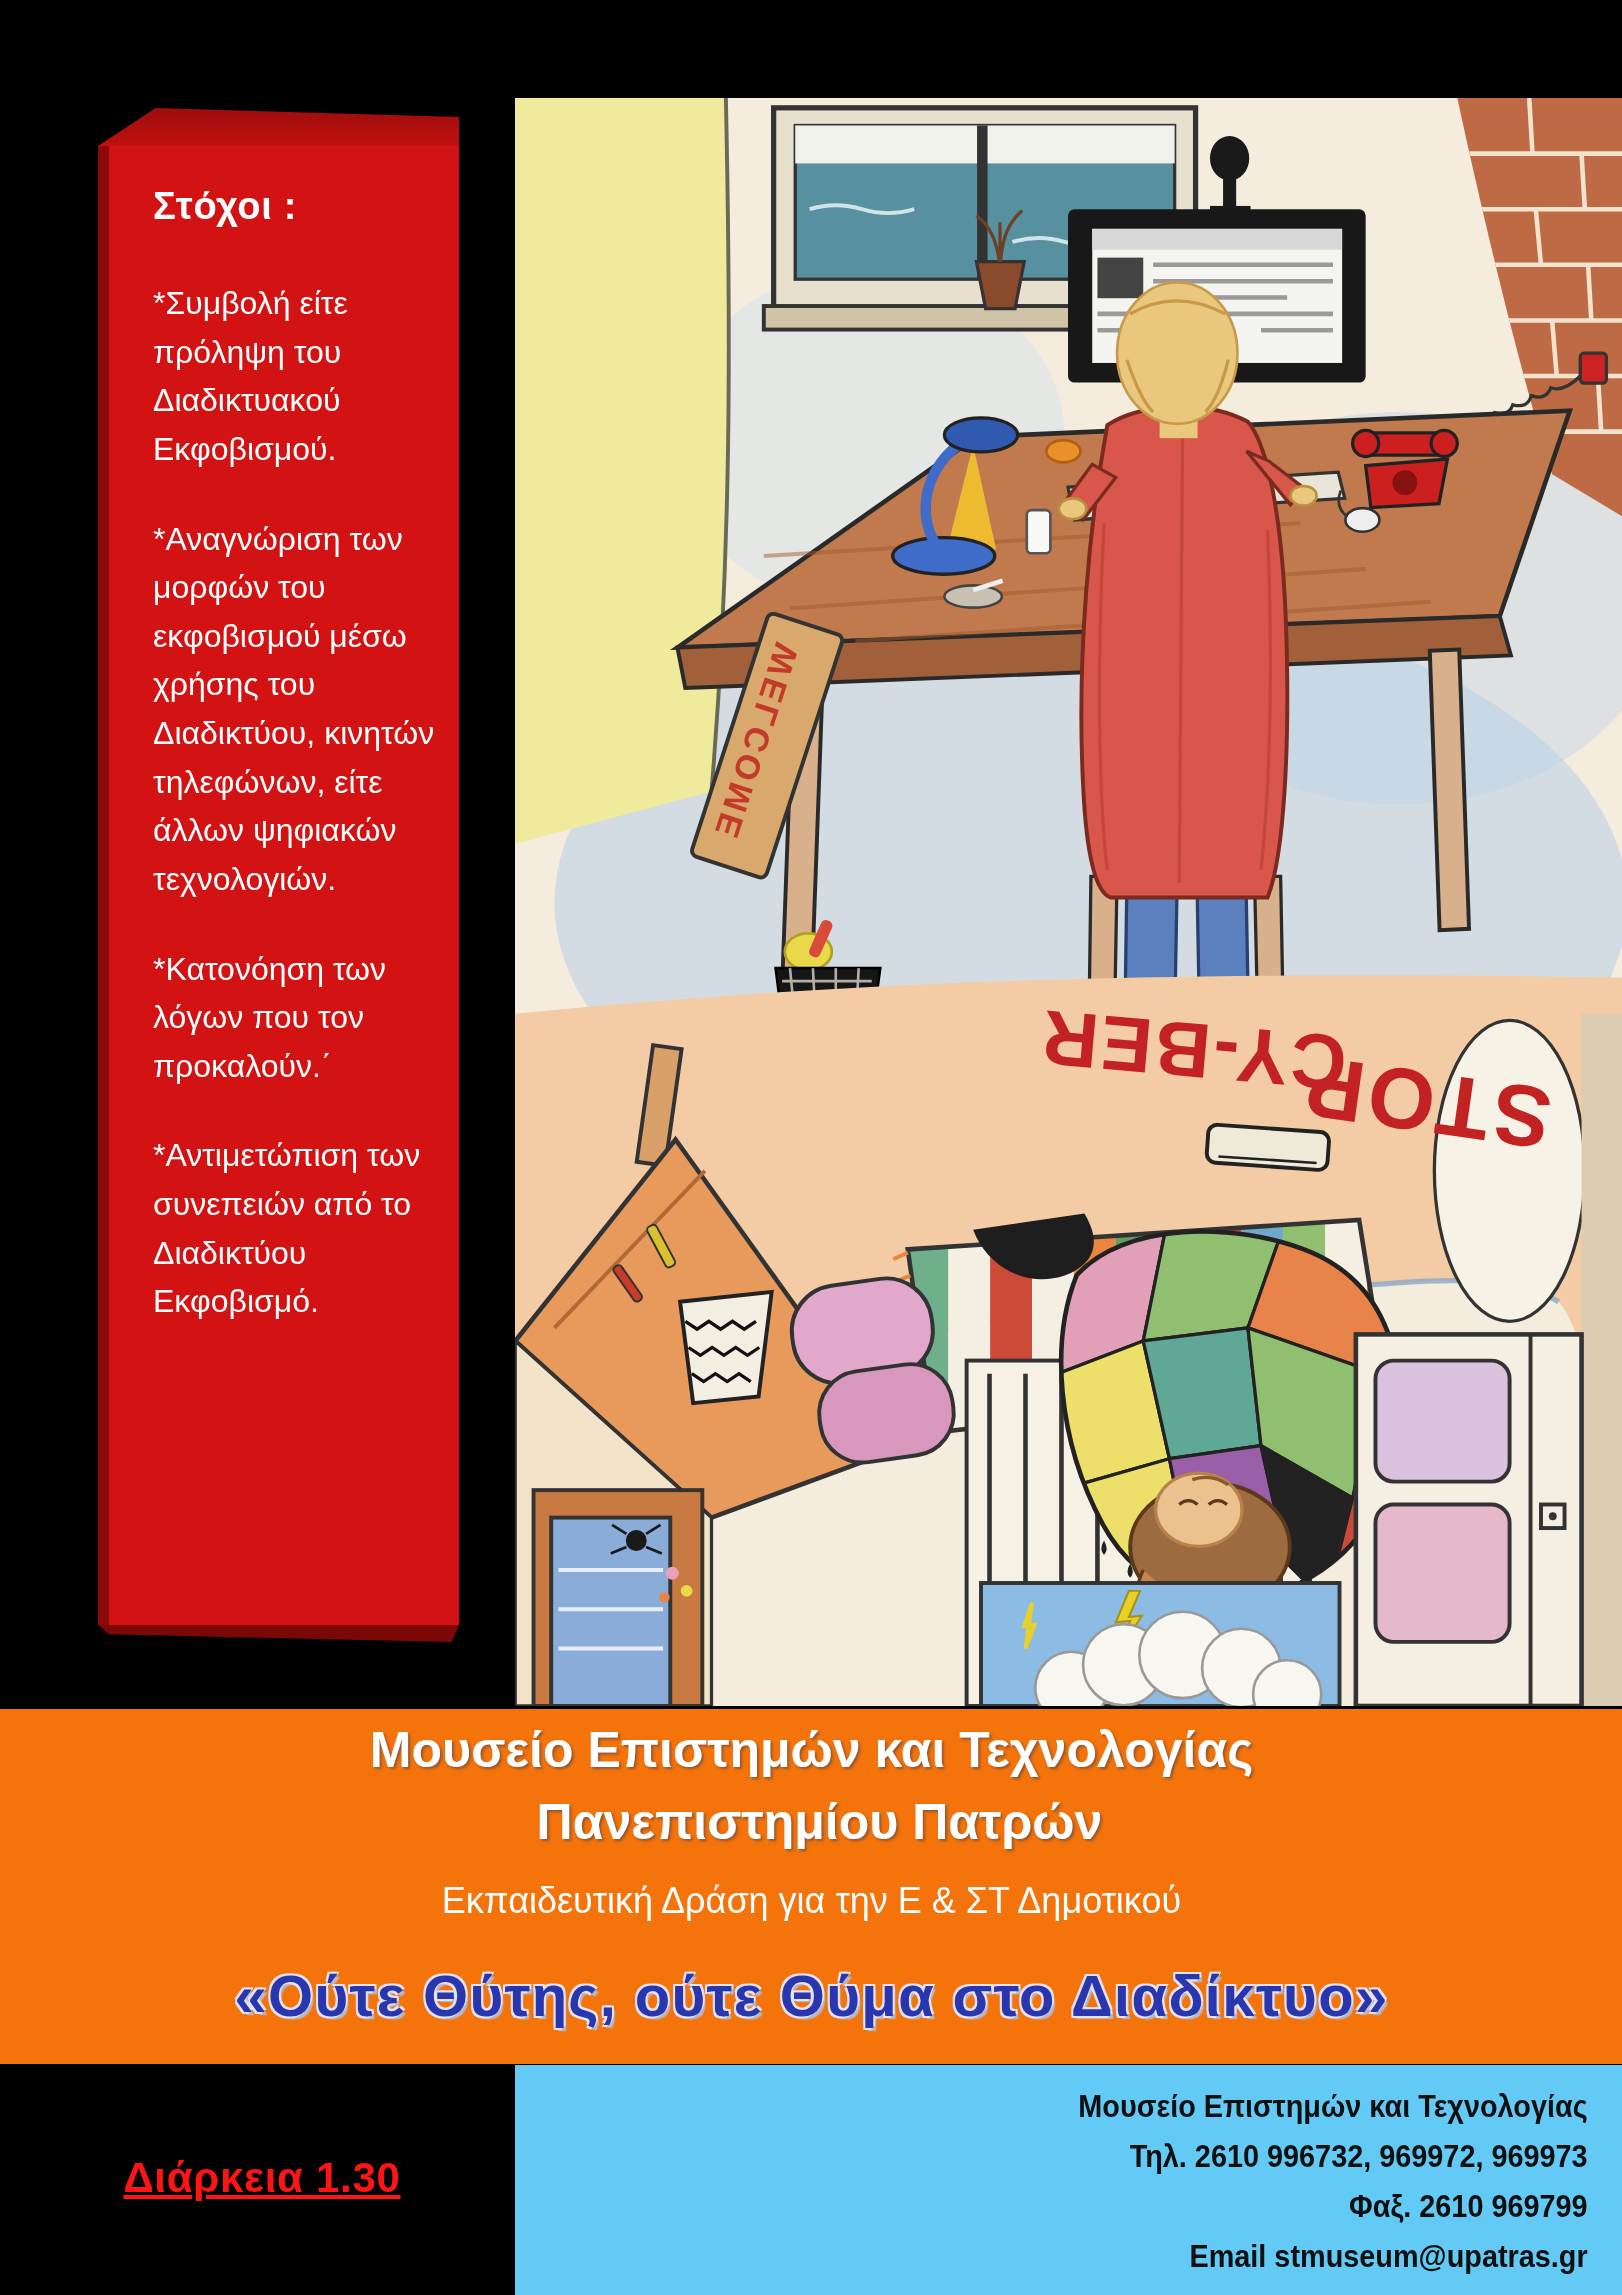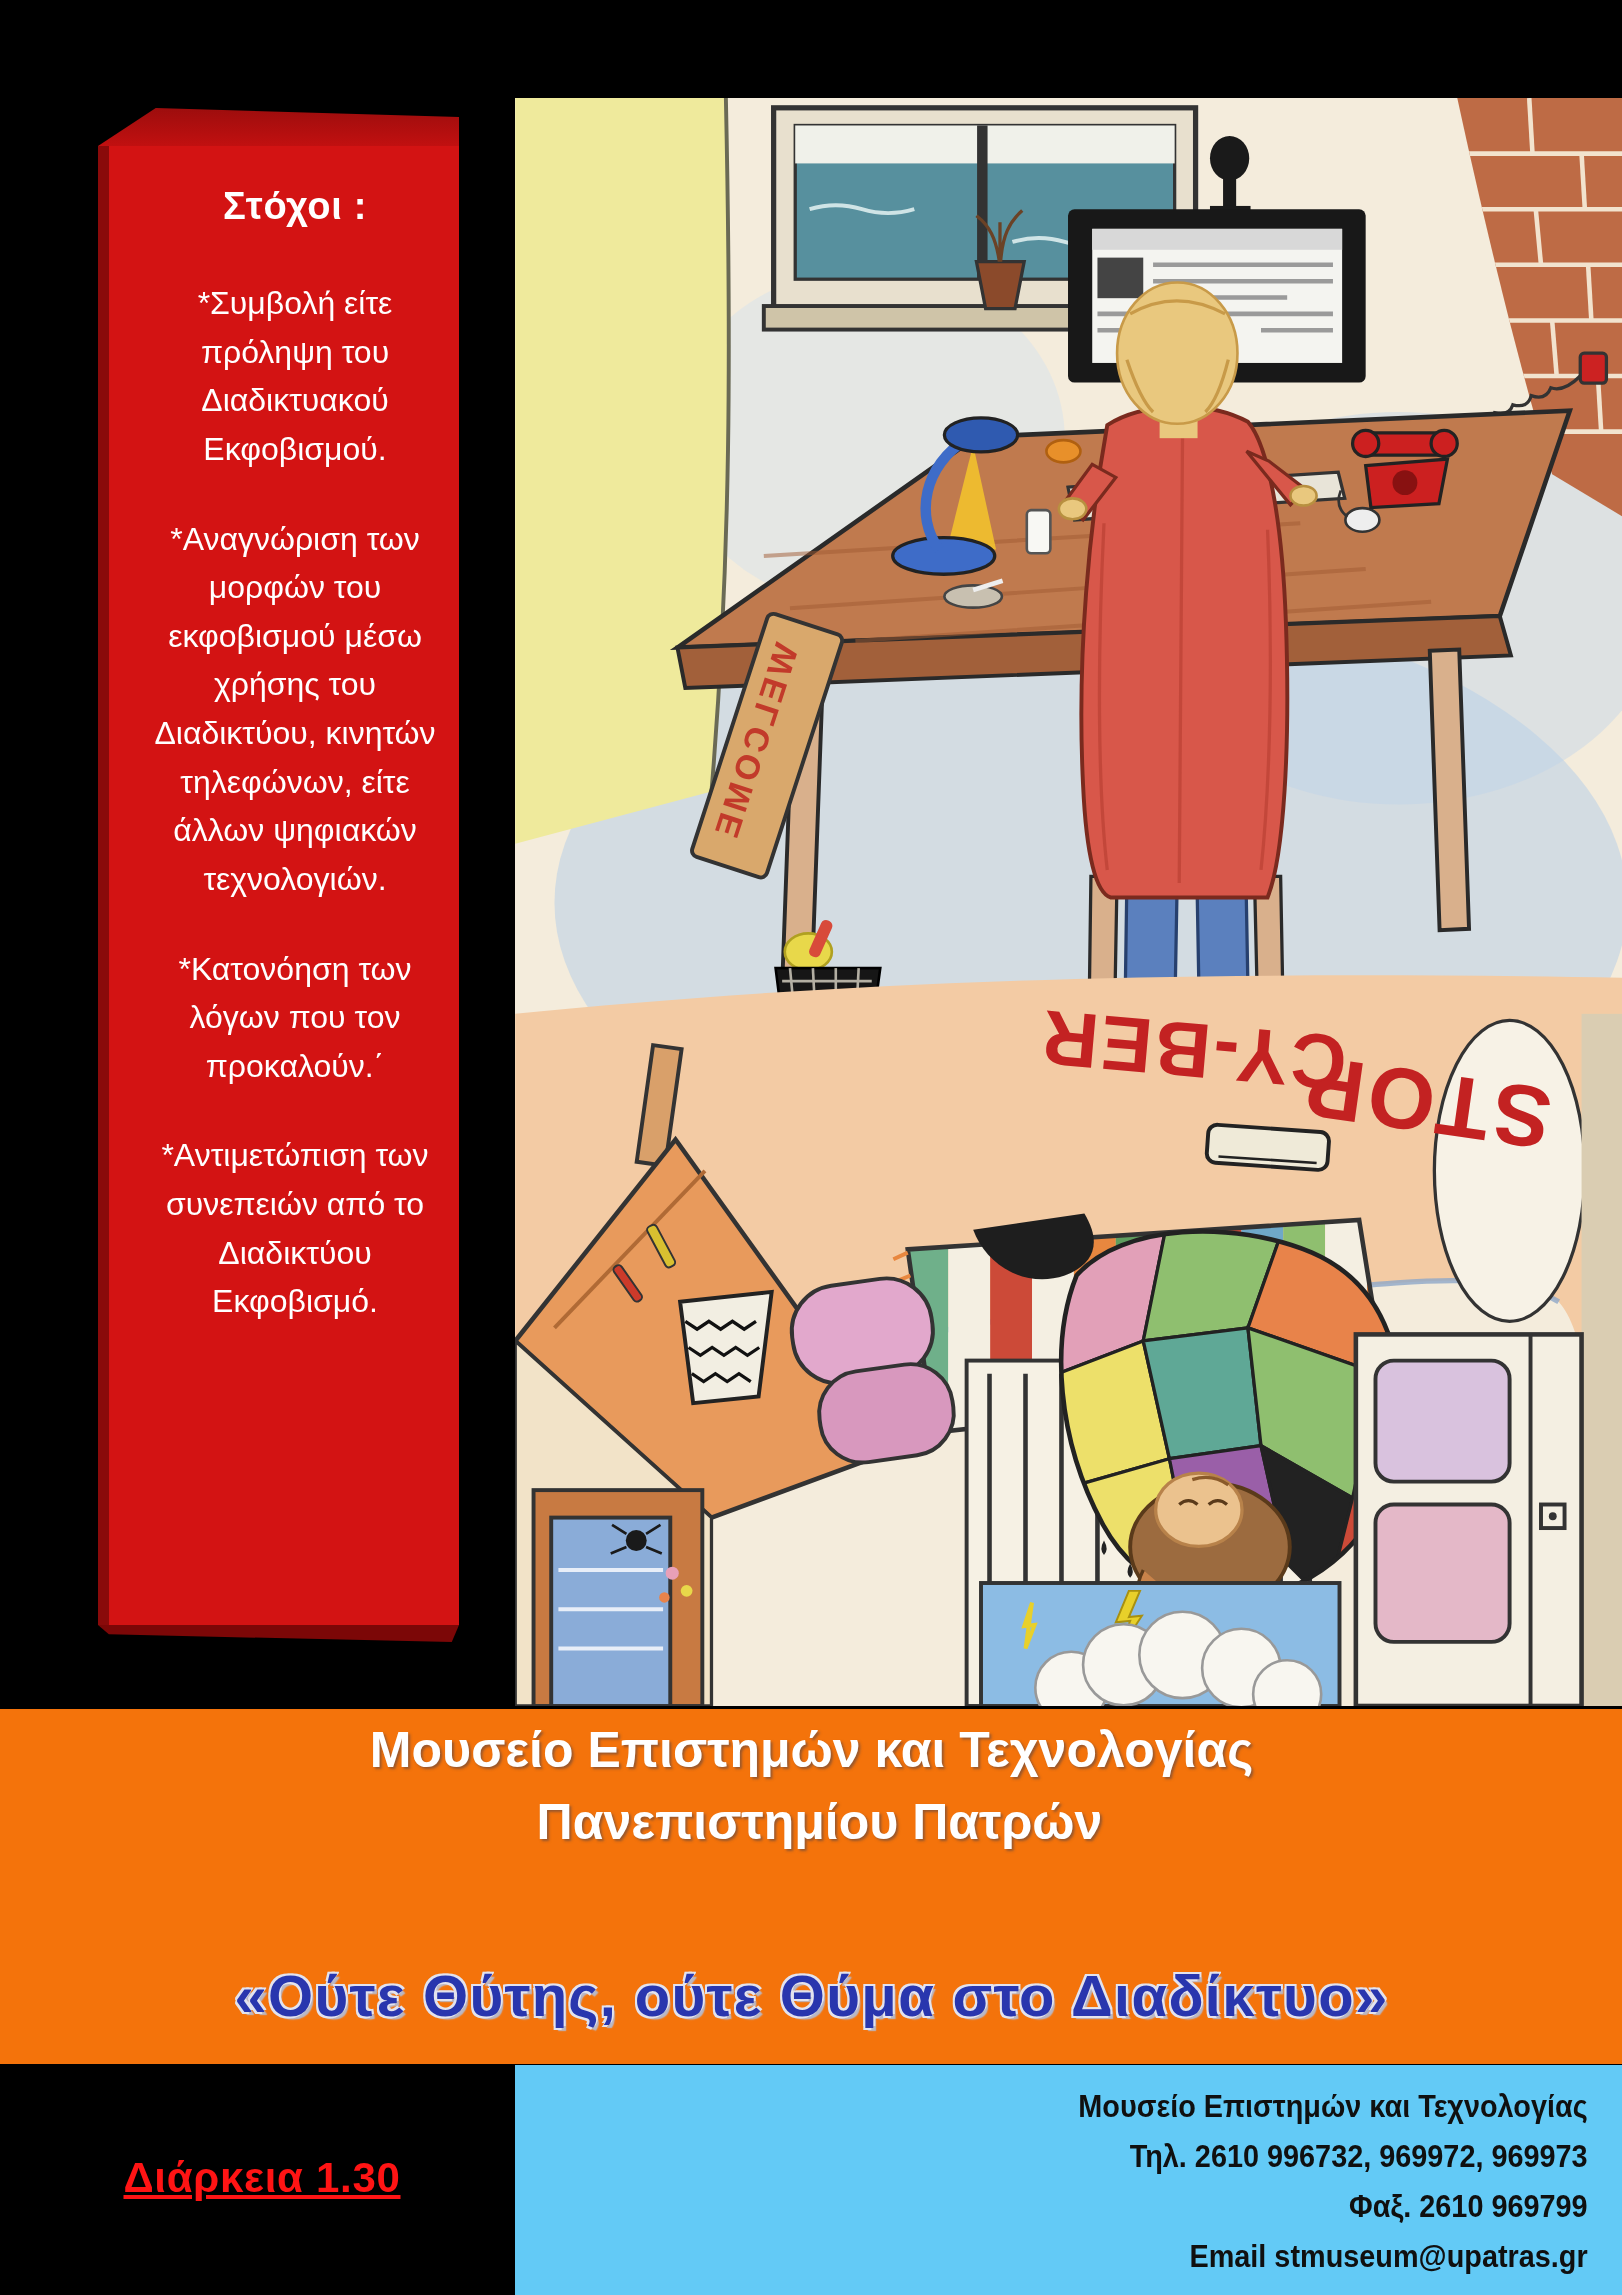--- a/index.html
+++ b/index.html
@@ -14,7 +14,7 @@
   .goals .bevel-left{position:absolute;left:0;top:38px;bottom:17px;width:11px;background:#8a0a0a;}
   .goals .bevel-bottom{position:absolute;left:0;bottom:0;width:100%;height:17px;background:#7c0707;
           clip-path:polygon(0 0,100% 0,98% 100%,3% 55%);}
-  .goals .content{position:absolute;left:55px;top:77px;right:22px;color:#fff;text-align:center;}
+  .goals .content{position:absolute;left:55px;top:77px;right:22px;color:#fff;}
   .goals h2{font-size:38px;margin:0 0 51px 0;font-weight:bold;letter-spacing:0.7px;}
   .goals p{font-size:32px;line-height:1.52;margin:0 0 41px 0;font-weight:400;}
 

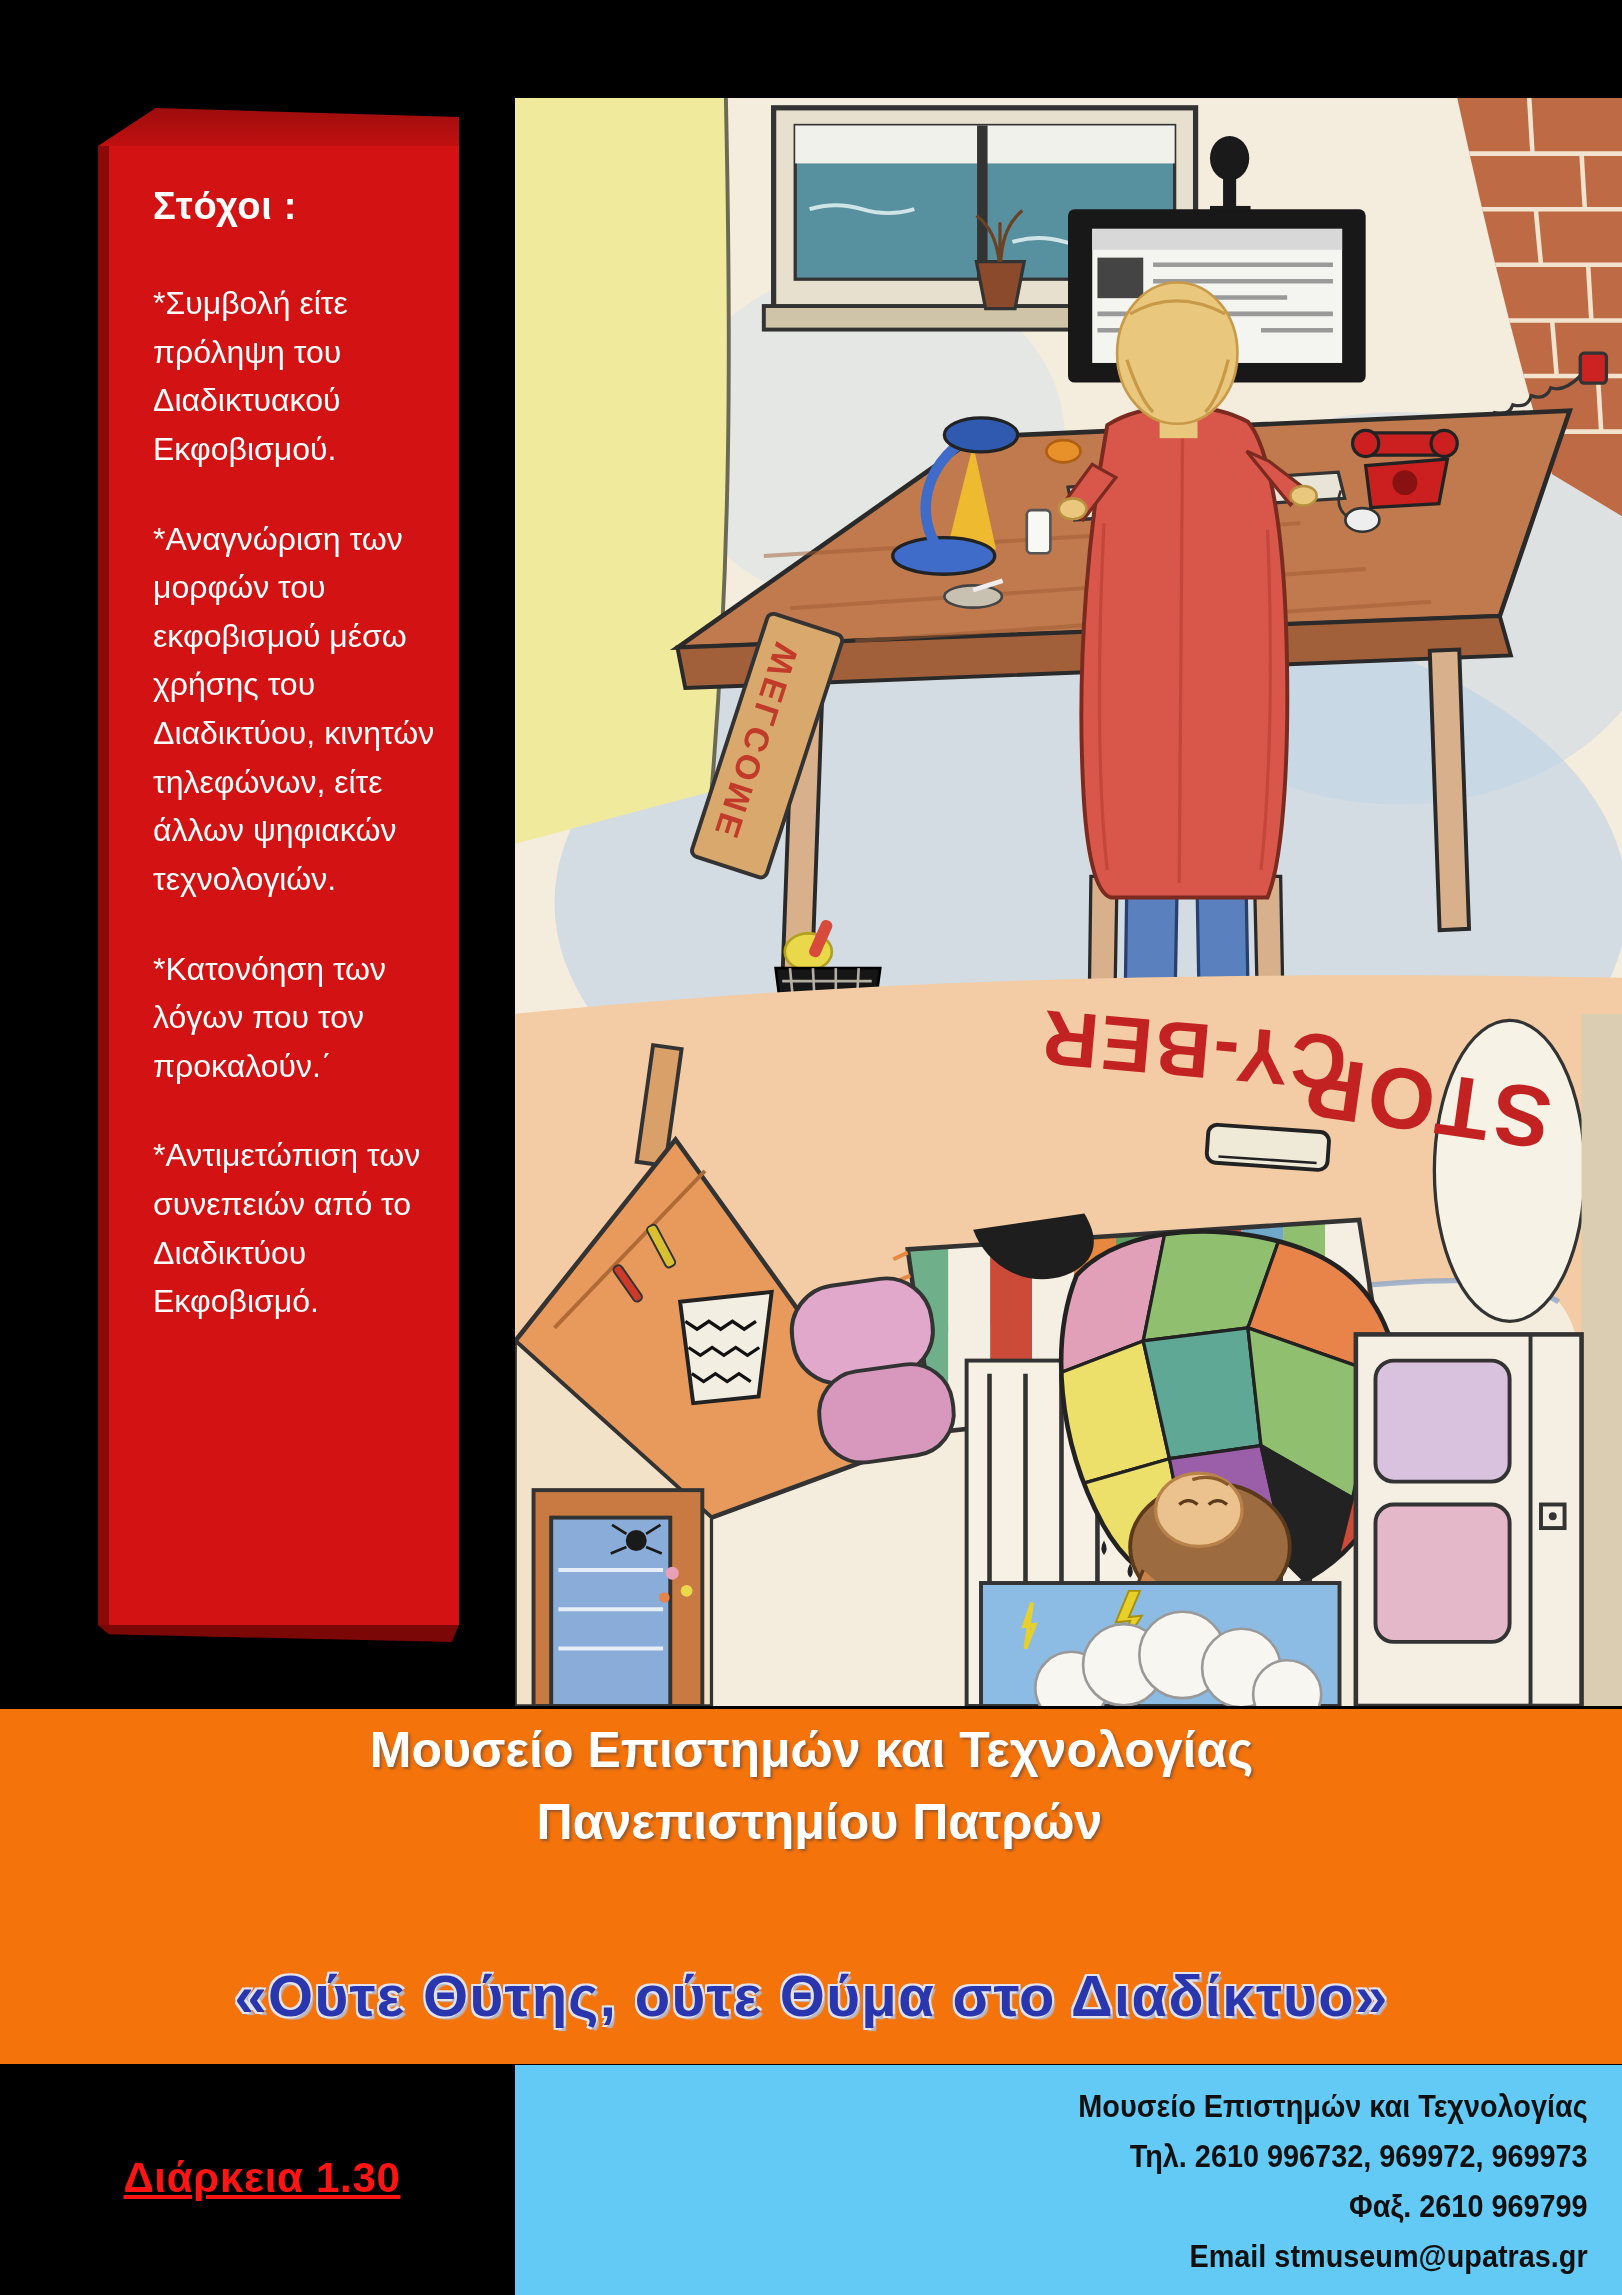--- a/index.html
+++ b/index.html
@@ -358,6 +358,7 @@
   <div class="band">
     <div class="l t1">Μουσείο Επιστημών και Τεχνολογίας</div>
     <div class="l t2">Πανεπιστημίου Πατρών</div>
+    <div class="l sub">Εκπαιδευτική Δράση για την Ε &amp; ΣΤ Δημοτικού</div>
     <div class="l slogan">«Ούτε Θύτης, ούτε Θύμα στο Διαδίκτυο»</div>
   </div>
 

